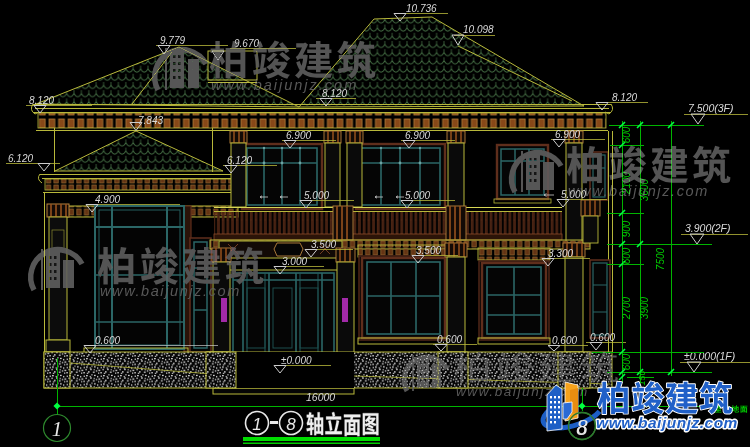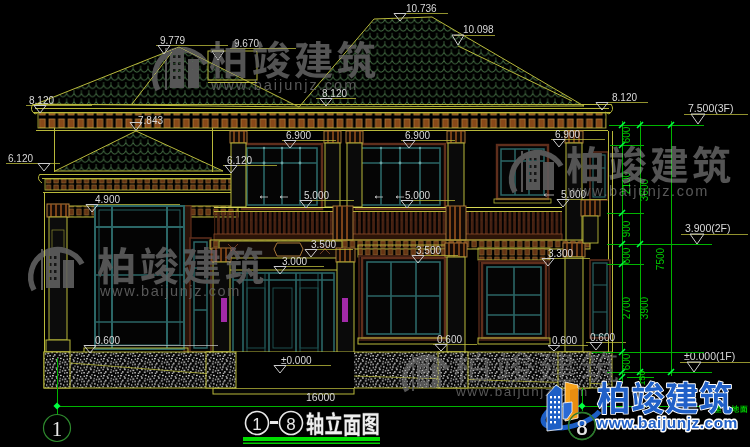--- a/index.html
+++ b/index.html
@@ -4,7 +4,7 @@
 <style>
 html,body{margin:0;padding:0;background:#000;}
 #page{position:relative;width:750px;height:447px;background:#000;overflow:hidden;
-font-family:"Liberation Sans", sans-serif;}
+font-family:"Liberation Sans", sans-serif;font-style:italic;}
 svg{position:absolute;top:0;left:0;}
 </style>
 </head>

